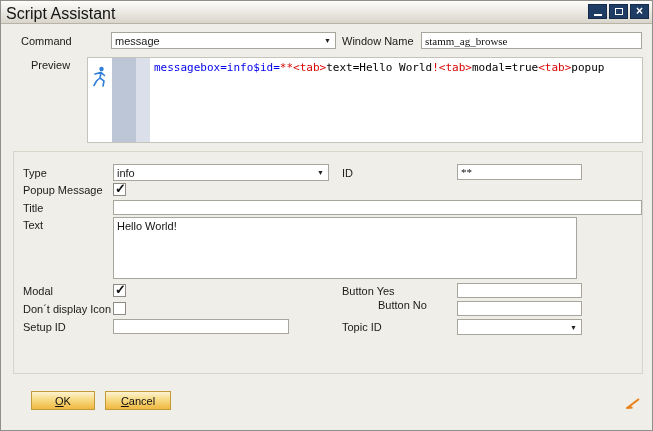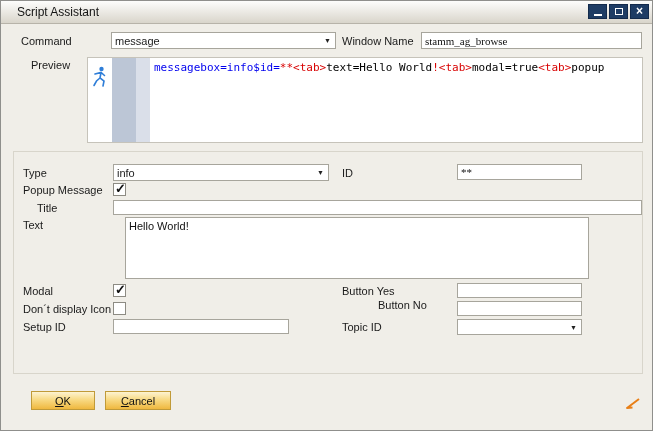--- a/index.html
+++ b/index.html
@@ -12,7 +12,7 @@
   
   .titlebar{position:absolute;left:0;top:0;right:0;height:22px;
     background:linear-gradient(#fdfdfc,#d9d5cb);border-bottom:1px solid #b7b3a9;}
-  .title{position:absolute;left:16px;top:4px;font-size:12px;color:#141414;}
+  .title{position:absolute;left:5px;top:4px;font-size:16px;color:#141414;}
   .controls{position:absolute;right:3px;top:3px;display:flex;gap:2px;}
   .ctrl{width:19px;height:15px;background:#1e3c64;border:1px solid #132a4b;
     display:flex;align-items:center;justify-content:center;cursor:default;box-sizing:border-box;}

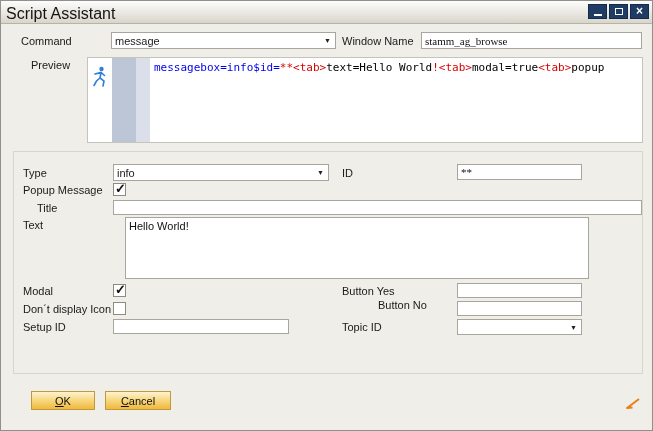--- a/index.html
+++ b/index.html
@@ -105,7 +105,7 @@
   <span class="lbl" style="left:22px;top:183px;">Popup Message</span>
   <div class="checkbox checked" style="left:112px;top:182px;"></div>
 
-  <span class="lbl" style="left:36px;top:201px;">Title</span>
+  <span class="lbl" style="left:22px;top:201px;">Title</span>
   <input class="field" style="left: 112px; top: 199px; width: 529px; height: 15px;" value="">
 
   <span class="lbl" style="left:22px;top:218px;">Text</span>

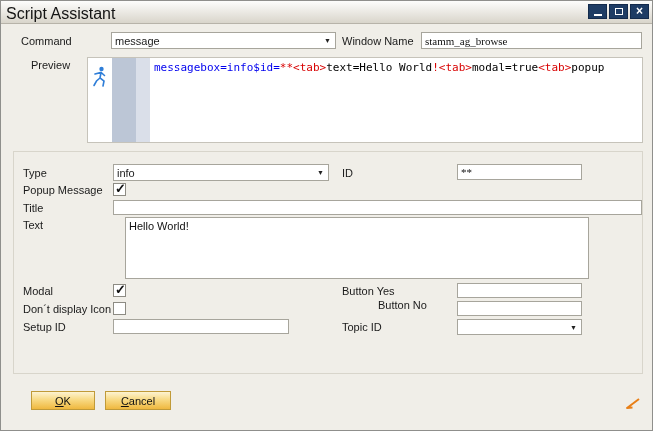--- a/index.html
+++ b/index.html
@@ -109,7 +109,7 @@
   <input class="field" style="left: 112px; top: 199px; width: 529px; height: 15px;" value="">
 
   <span class="lbl" style="left:22px;top:218px;">Text</span>
-  <textarea class="textarea" style="left: 112px; top: 216px; width: 464px; height: 62px; margin-left: 12px;">Hello World!</textarea>
+  <textarea class="textarea" style="left: 112px; top: 216px; width: 464px; height: 62px;">Hello World!</textarea>
 
   <span class="lbl" style="left:22px;top:284px;">Modal</span>
   <div class="checkbox checked" style="left:112px;top:283px;"></div>

